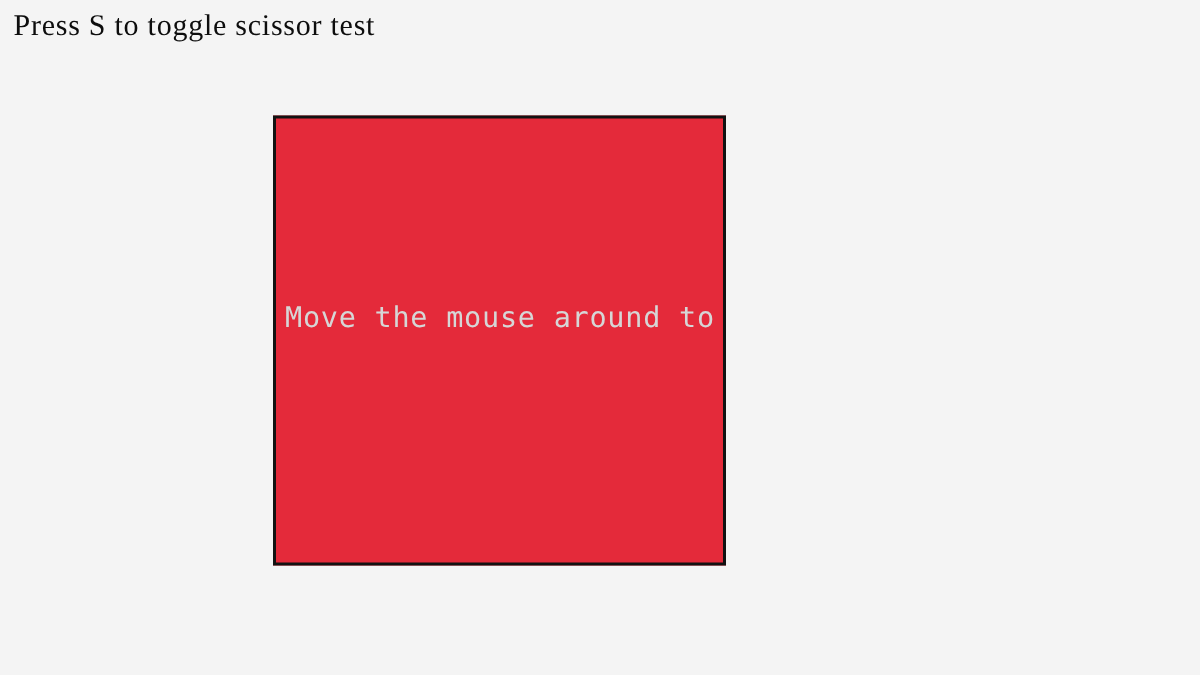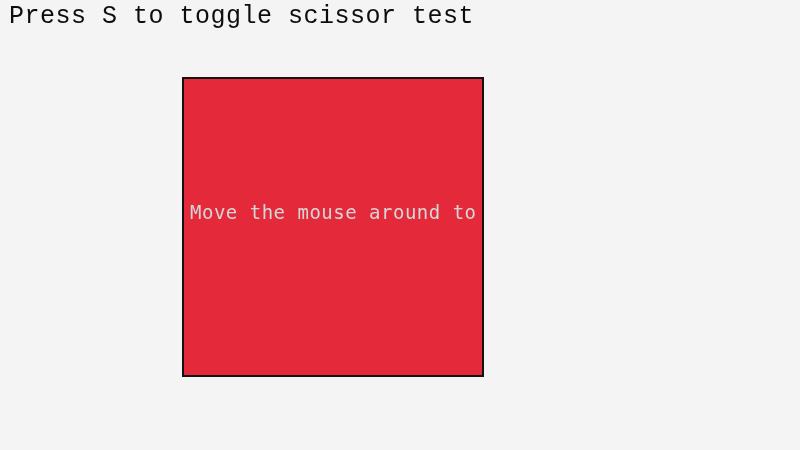--- a/index.html
+++ b/index.html
@@ -25,8 +25,8 @@
     position: absolute;
     left: 9px;
     top: 5px;
-    font-family: Liberation Mono, monospace;
-    font-size: 25px;
+    font-family: Liberation Serif, serif;
+    font-size: 20px;
     line-height: 24px;
     letter-spacing: 0.5px;
     color: #0d0d0d;

